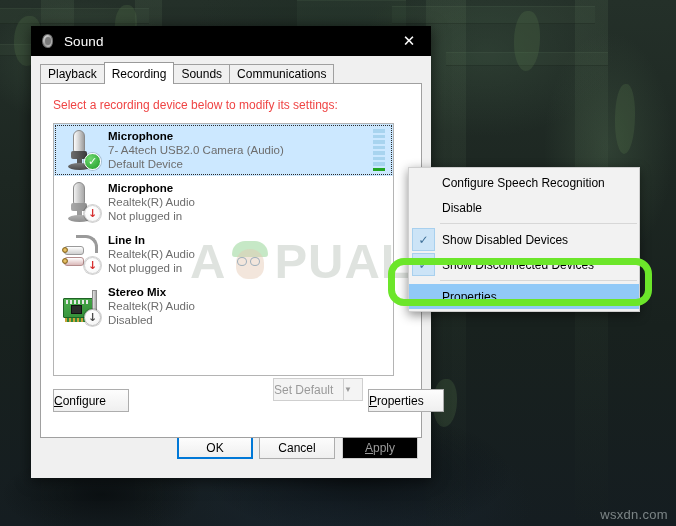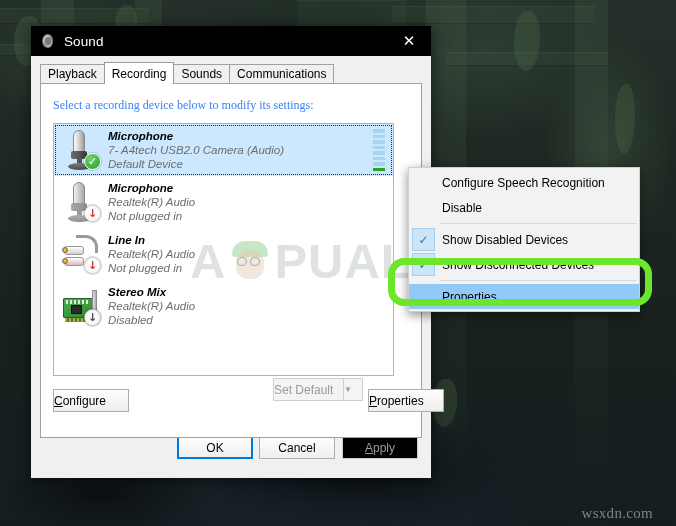--- a/index.html
+++ b/index.html
@@ -136,9 +136,8 @@
 
   #instruction {
     font-size: 12px;
-    color: #3b82f6;
+    color: #ef4444;
     margin: 14px 0 0 12px;
-    font-family: Liberation Serif, serif;
   }
 
   

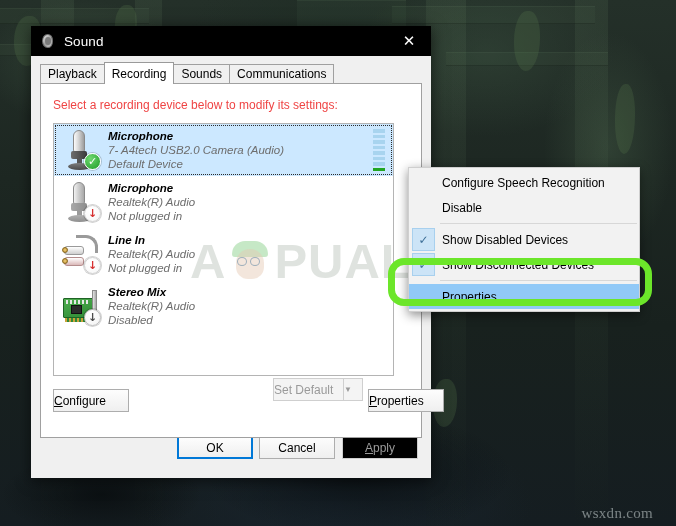--- a/index.html
+++ b/index.html
@@ -167,7 +167,7 @@
     flex: none;
     margin-right: 6px;
   }
-  .dev-text { flex: 1; min-width: 0; font-style: italic; }
+  .dev-text { flex: 1; min-width: 0; }
   .dev-name {
     font-size: 11.5px; font-weight: bold; color: #000;
     line-height: 14px;

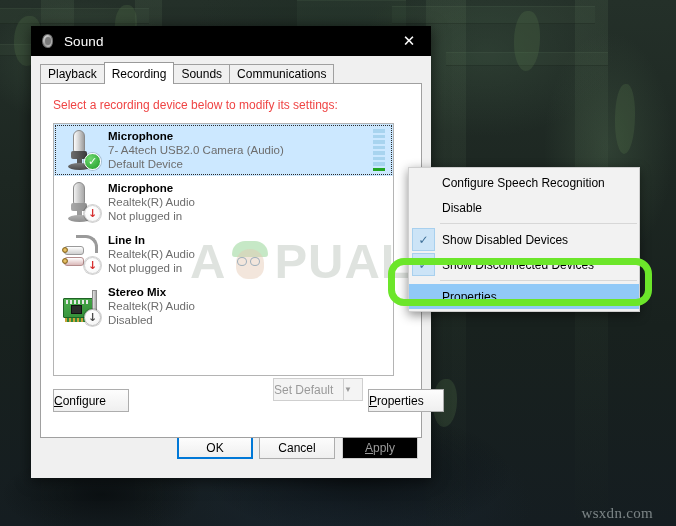--- a/index.html
+++ b/index.html
@@ -437,13 +437,12 @@
   #appuals-face .glass-r { left: 23px; }
   #wsxdn-watermark {
     position: absolute;
-    right: 23px; bottom: 4px;
-    font-size: 15px;
+    right: 8px; bottom: 4px;
+    font-size: 13px;
     color: rgba(205,215,215,0.55);
     letter-spacing: 0.3px;
     z-index: 16;
     pointer-events: none;
-    font-family: Liberation Serif, serif;
   }
 </style>
 </head>

